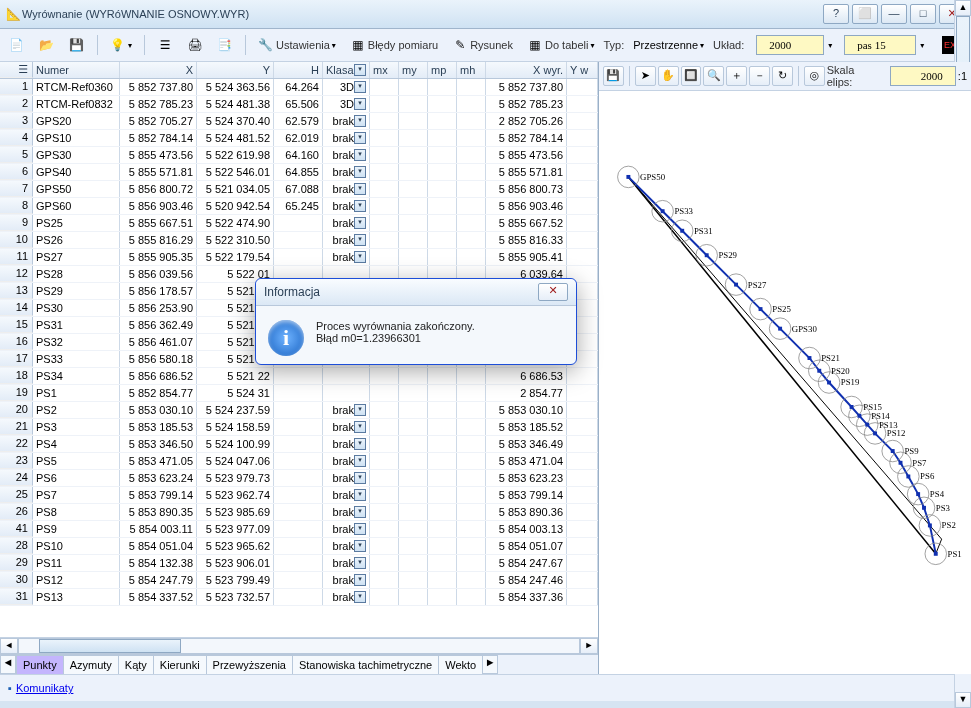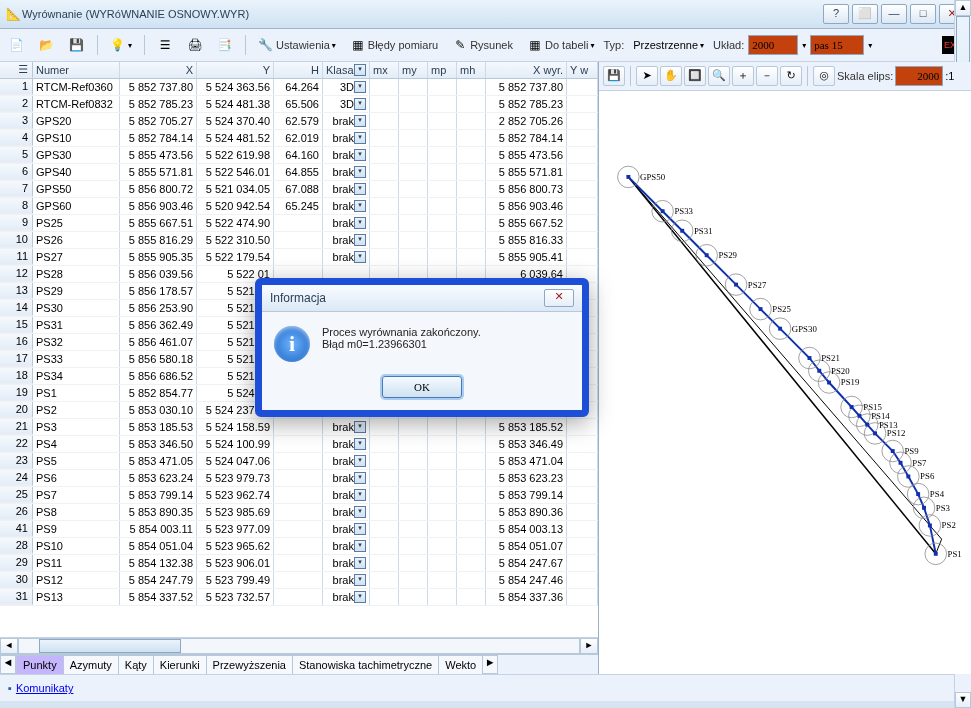--- a/index.html
+++ b/index.html
@@ -11,7 +11,7 @@
   .toolbar { height:28px; background:#ecf2fb; border-bottom:1px solid #c4d2e3; display:flex; align-items:center; padding:2px 4px; gap:4px; }
   .tbtn { padding:2px 4px; border:1px solid transparent; border-radius:2px; display:inline-flex; align-items:center; gap:2px; }
   .tlabel { color:#333; }
-  .tinput { border:1px solid #8ea8c3; background:#c2410c; height:16px; padding:1px 3px; font:11px Tahoma; }
+  .tinput { border:1px solid #8ea8c3; background:#fef9c3; height:16px; padding:1px 12px; font:11px Tahoma;margin-left:8px; }
   .sep{width:1px;height:20px;background:#b8c8db;margin:0 3px;}
   .ico{display:inline-block;width:16px;height:16px;font-size:12px;text-align:center;line-height:16px;}
   .content { display:flex; height:calc(100vh - 28px - 28px - 22px - 18px); }

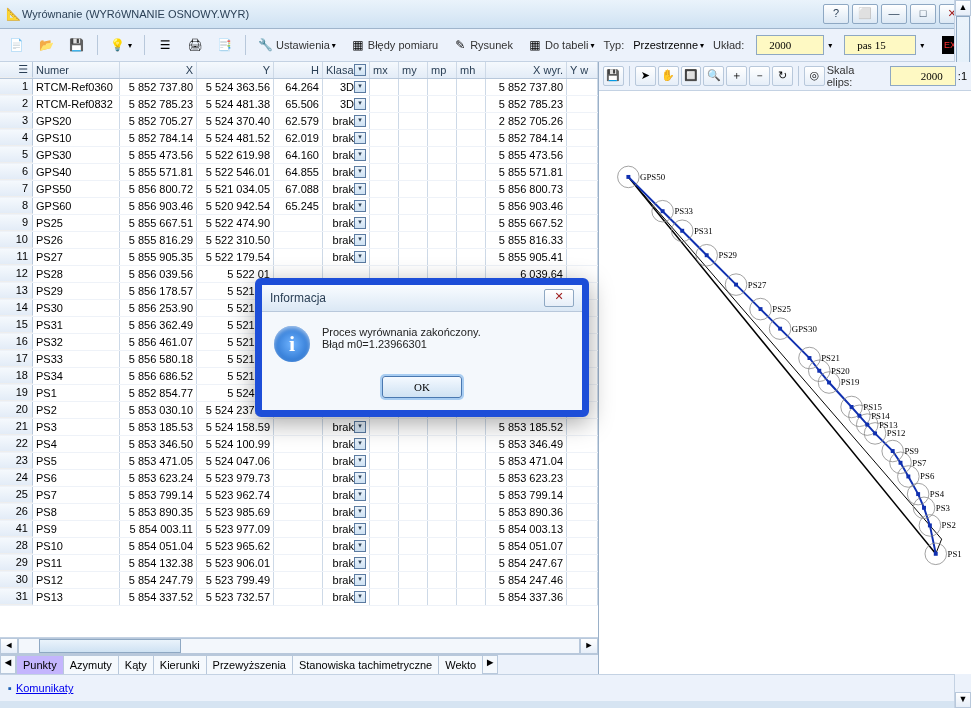--- a/index.html
+++ b/index.html
@@ -43,7 +43,7 @@
   .hscroll .thumb{position:absolute;left:20px;top:0;height:12px;width:140px;background:linear-gradient(#eaf3fb,#cfe2f3);border:1px solid #8ea8c3;}
   .hscroll .arr{width:16px;height:14px;border:1px solid #b8c8db;background:linear-gradient(#fff,#e6eef8);text-align:center;line-height:12px;font-size:9px;}
   .modal-backdrop{position:absolute; inset:0;}
-  .modal{position:absolute;left:255px;top:278px;width:320px;border:7px solid #1d4ed8;background:#f4f8fc;border-radius:6px;box-shadow:0 6px 25px rgba(0,0,0,0.35);}
+  .modal{position:absolute;left:255px;top:278px;width:320px;border:1px solid #1d4ed8;background:#f4f8fc;border-radius:6px;box-shadow:0 6px 25px rgba(0,0,0,0.35);}
   .modal .mtitle{height:26px;background:linear-gradient(#f9fcff,#dbe8f5);border-bottom:1px solid #b8c8db;border-radius:6px 6px 0 0;display:flex;align-items:center;padding:0 8px;color:#2a3f55;font-size:12px;}
   .modal .mtitle .mx{margin-left:auto;width:28px;height:16px;border:1px solid #8ea8c3;border-radius:2px;background:linear-gradient(#fff,#e6eef8);text-align:center;line-height:13px;font-size:11px;color:#a02020;}
   .modal .mbody{display:flex;padding:14px 12px 8px;gap:12px;}

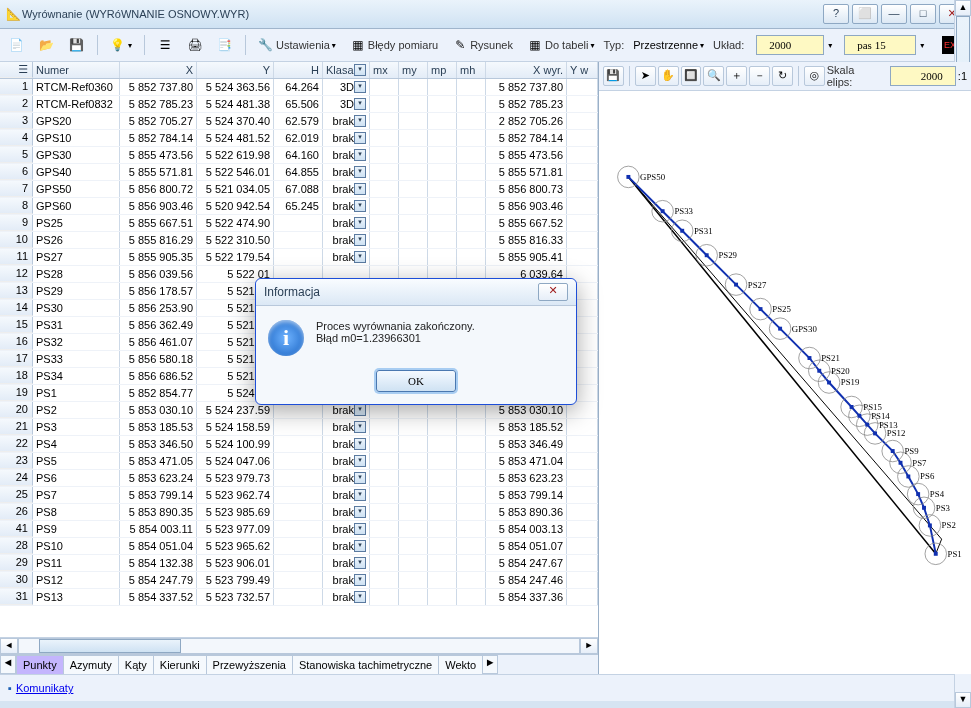--- a/index.html
+++ b/index.html
@@ -836,9 +836,6 @@
         <div>Błąd m0=1.23966301</div>
       </div>
     </div>
-    <div class="mbuttons">
-      <button class="okbtn">OK</button>
-    </div>
   </div>
 </div>
 

